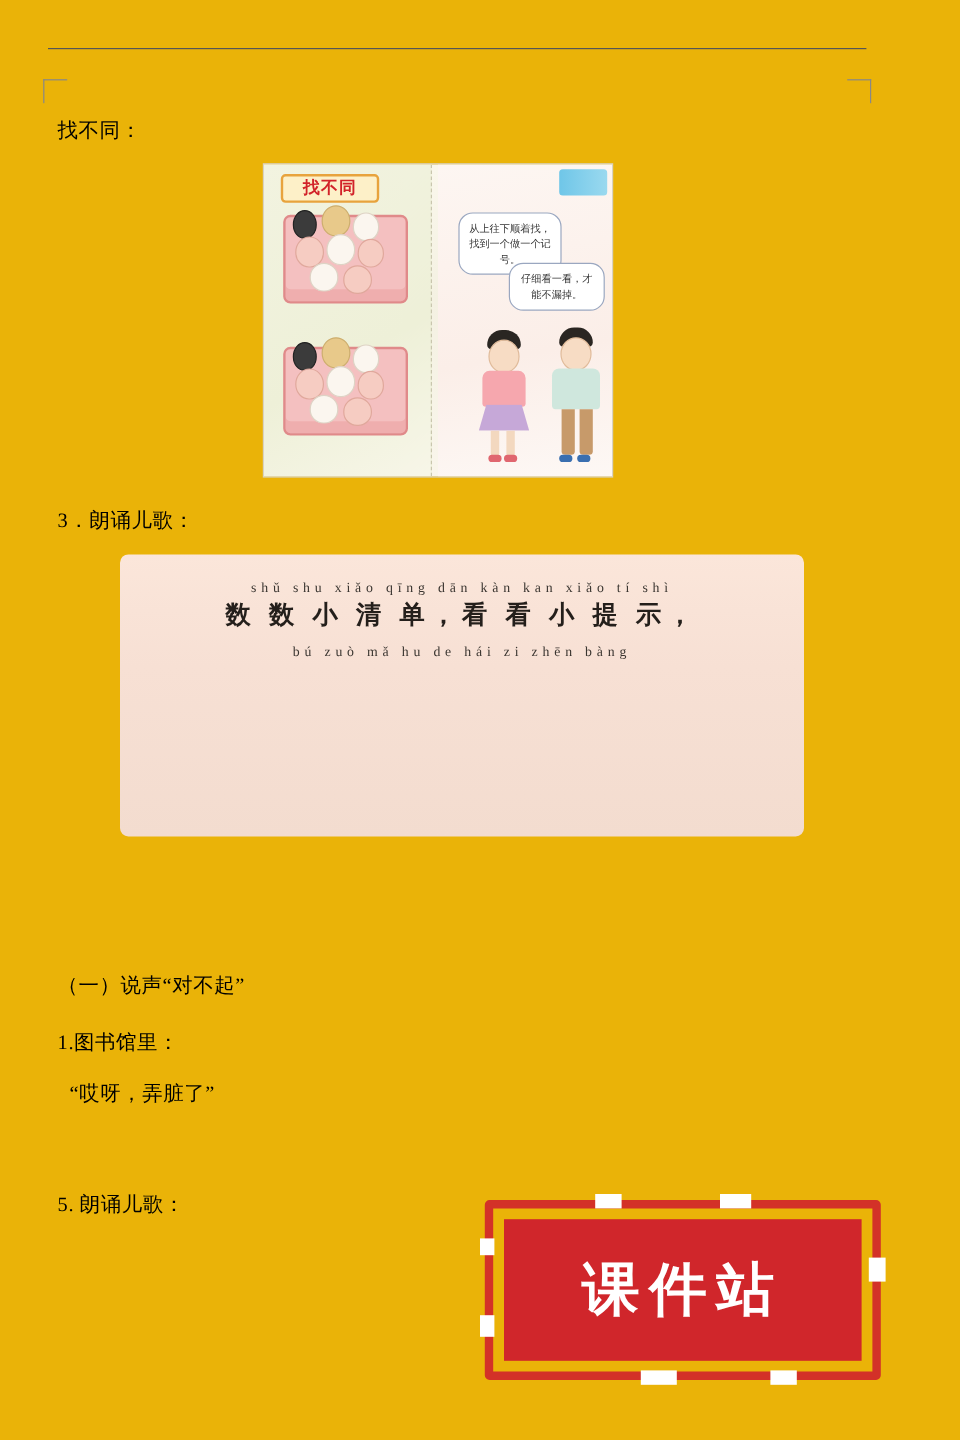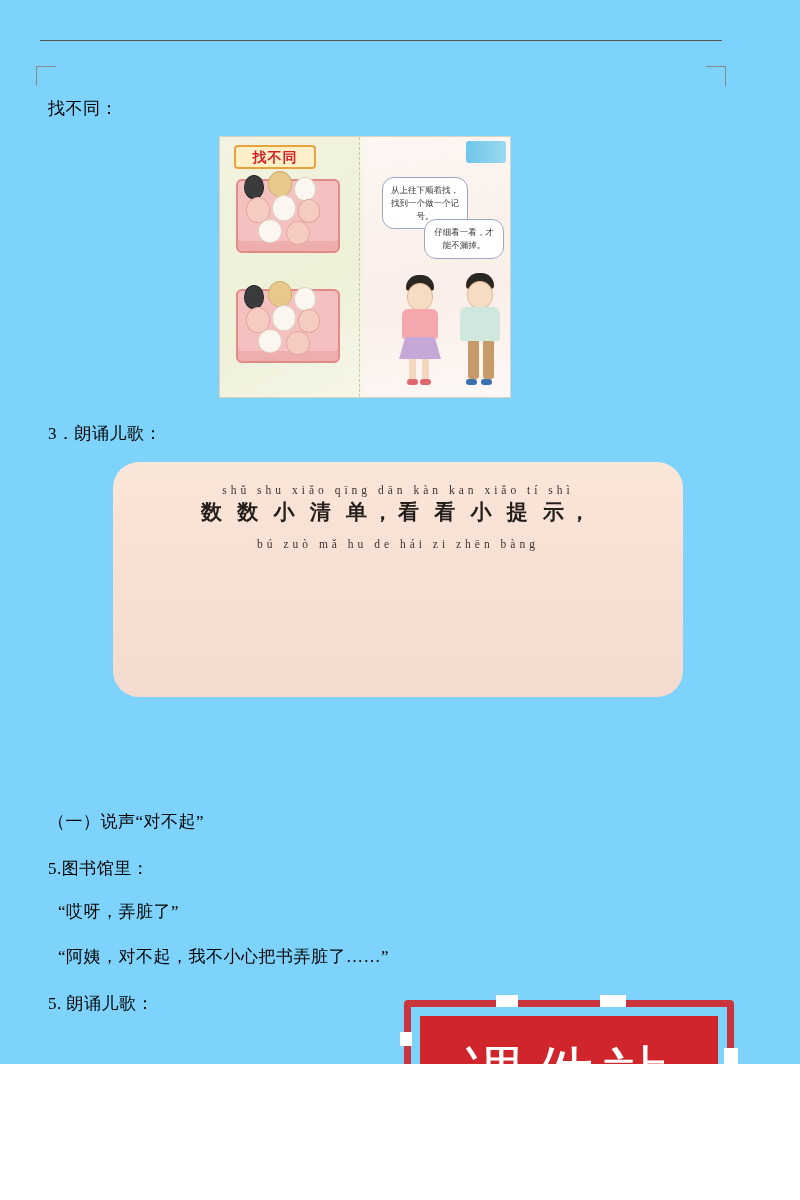--- a/index.html
+++ b/index.html
@@ -11,8 +11,8 @@
   }
   .page {
     position: relative;
-    width: 800px; height: 1064px;
-    background: #7dd3fc;
+    width: 800px; height: 1200px;
+    background: #eab308;
     overflow: hidden;
   }
 

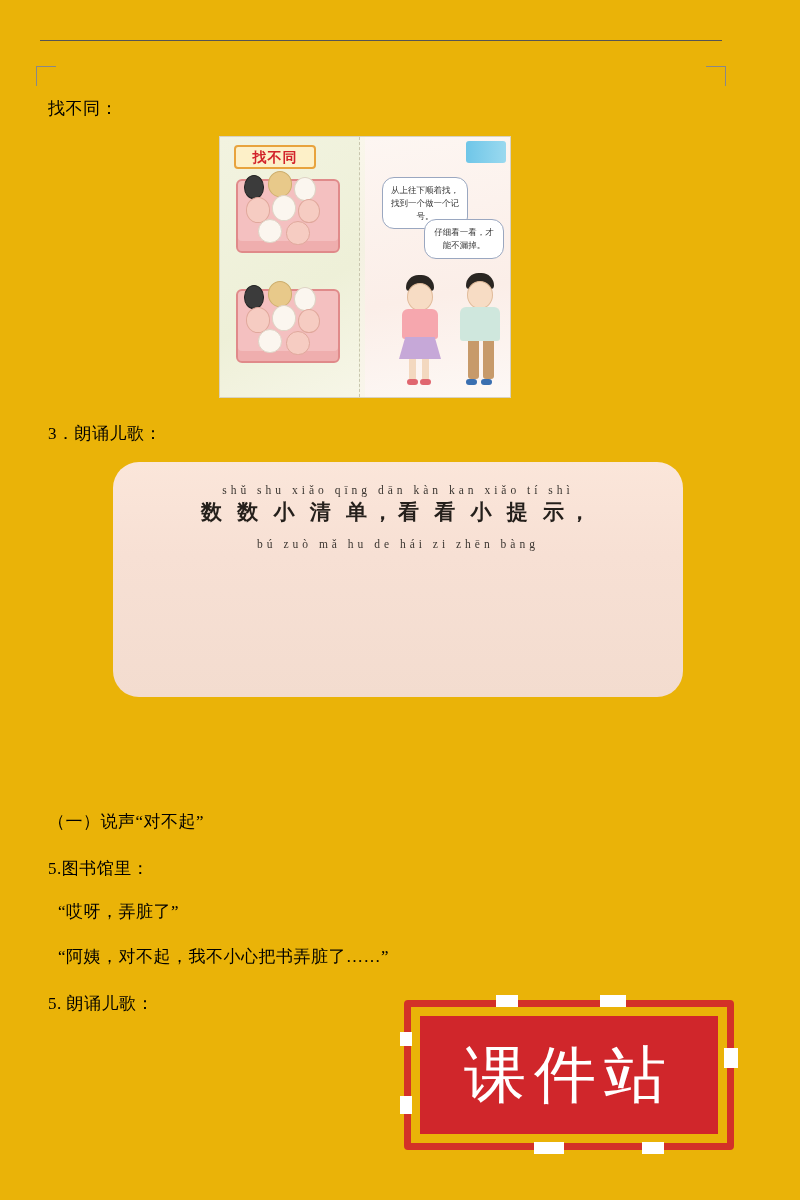--- a/index.html
+++ b/index.html
@@ -149,8 +149,7 @@
     left: 100px; top: 462px;
     width: 570px; height: 235px;
     background: linear-gradient(180deg,#fbe6da 0%,#f7e0d4 40%,#f3dccf 100%);
-    border-radius: 26px;
-    margin-left: 13px;
+    border-radius: 7px;
   }
   .erge-line { position: absolute; left: 0; right: 0; text-align: center; }
   .pinyin {

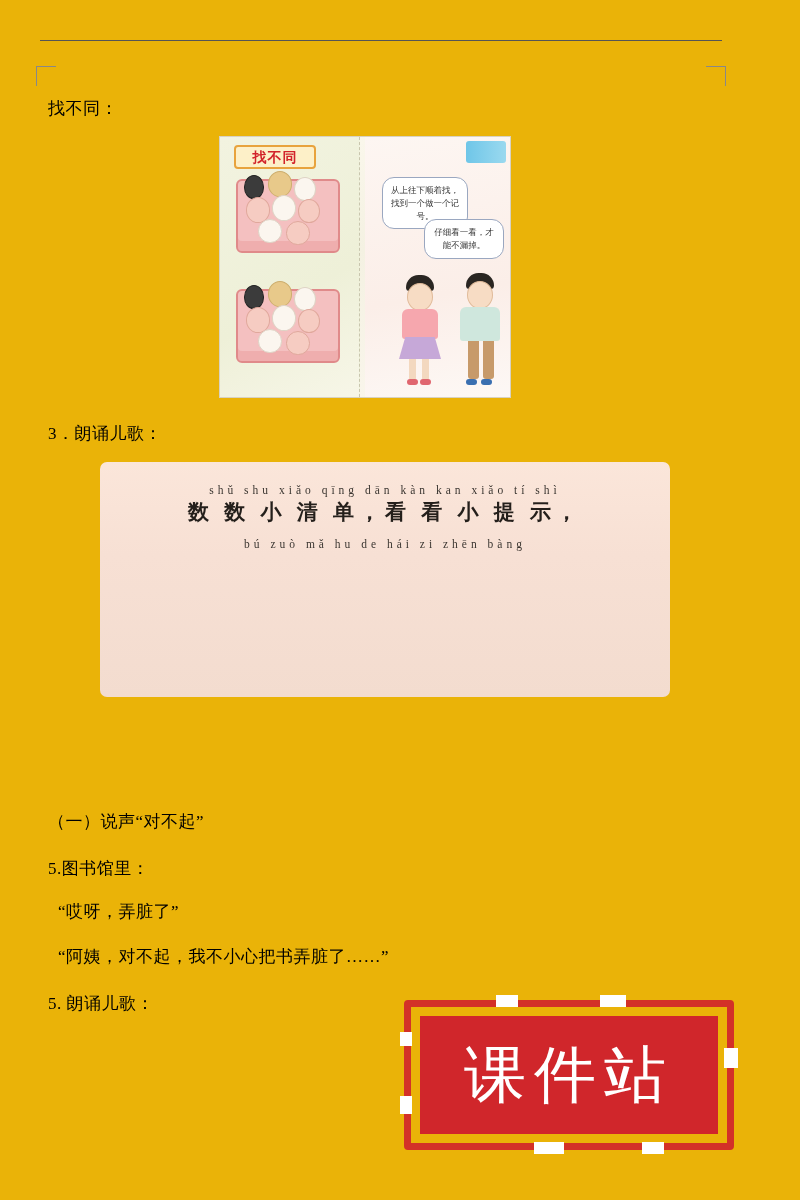--- a/index.html
+++ b/index.html
@@ -278,7 +278,7 @@
 
   <div class="body-text" style="left:48px; top:808px;">（一）说声“对不起”</div>
 
-  <div class="body-text" style="left:48px; top:855px;">5.图书馆里：</div>
+  <div class="body-text" style="left:48px; top:855px;">1.图书馆里：</div>
 
   <div class="body-text" style="left:58px; top:898px;">“哎呀，弄脏了”</div>
 

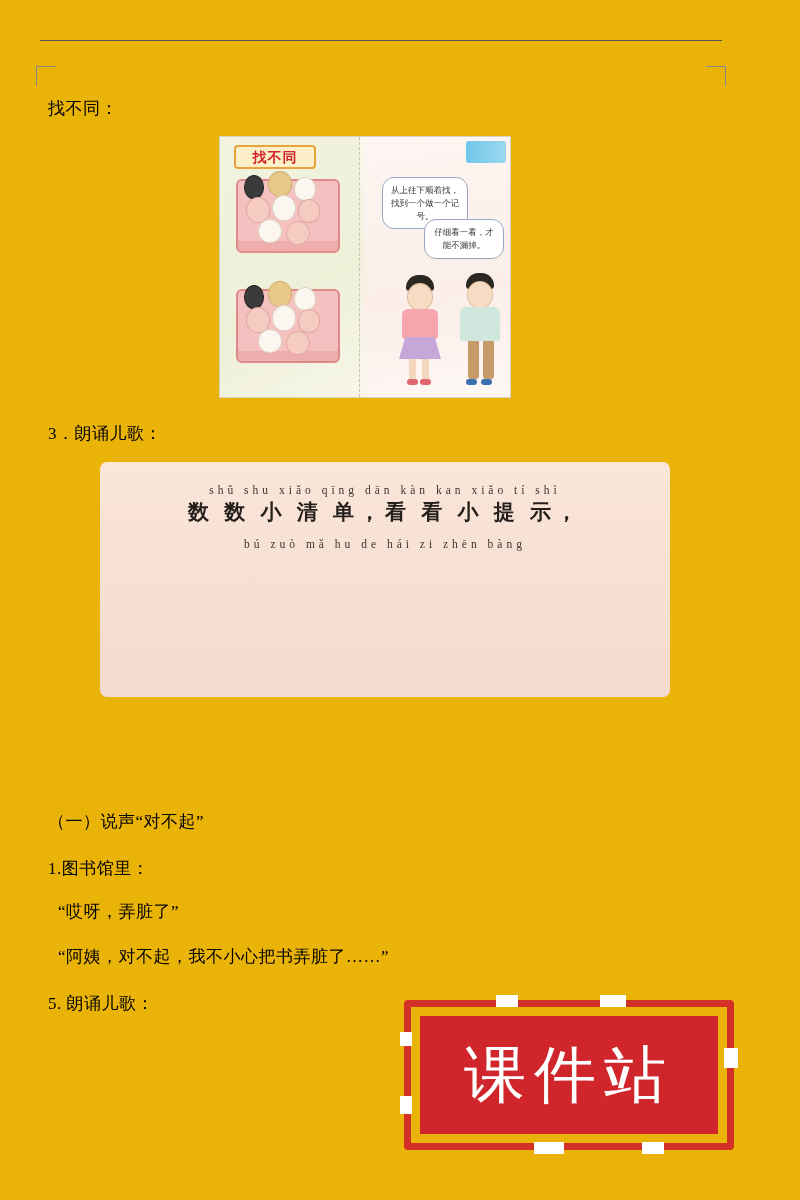--- a/index.html
+++ b/index.html
@@ -282,7 +282,6 @@
 
   <div class="body-text" style="left:58px; top:898px;">“哎呀，弄脏了”</div>
 
-  <div class="body-text" style="left:58px; top:943px;">“阿姨，对不起，我不小心把书弄脏了……”</div>
 
   <div class="body-text" style="left:48px; top:990px;">5. 朗诵儿歌：</div>
 

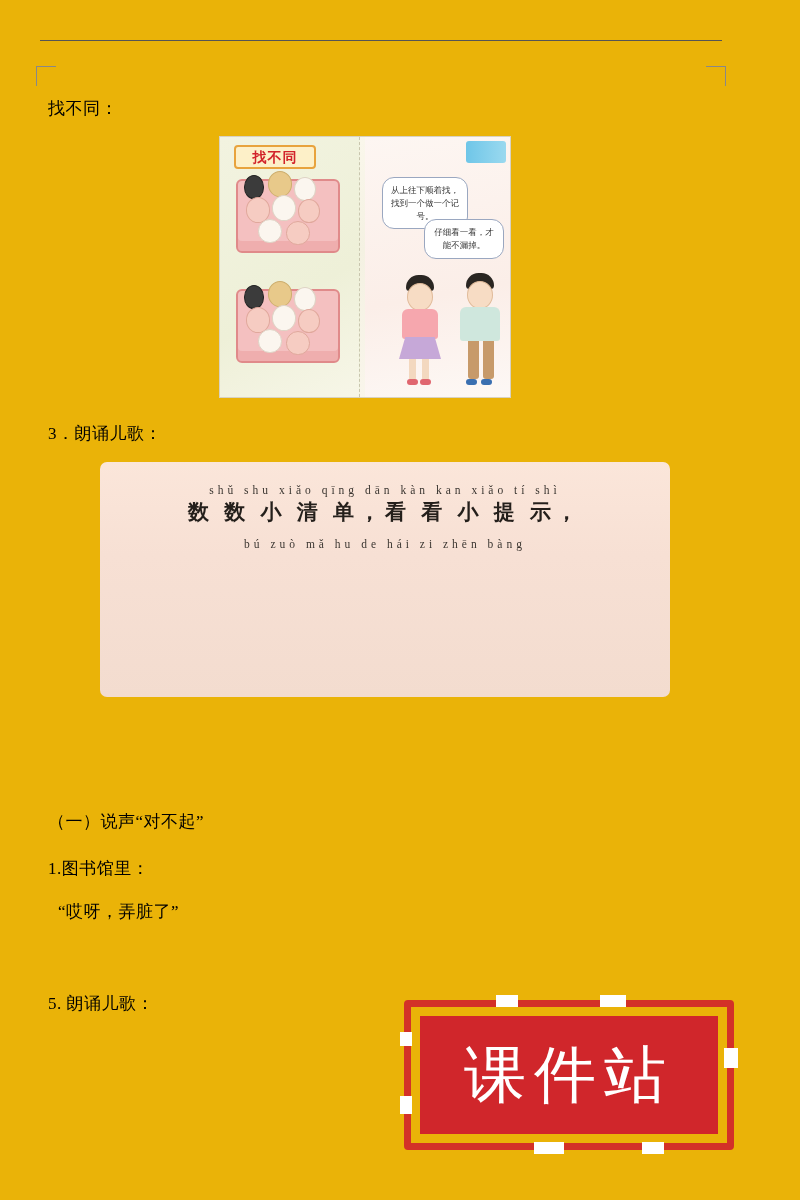--- a/index.html
+++ b/index.html
@@ -186,8 +186,8 @@
   }
   .wm-text {
     color: #ffffff;
-    font-size: 62px;
-    font-weight: normal;
+    font-size: 48px;
+    font-weight: bold;
     letter-spacing: 8px;
     font-family: "DejaVu Sans", sans-serif;
   }

